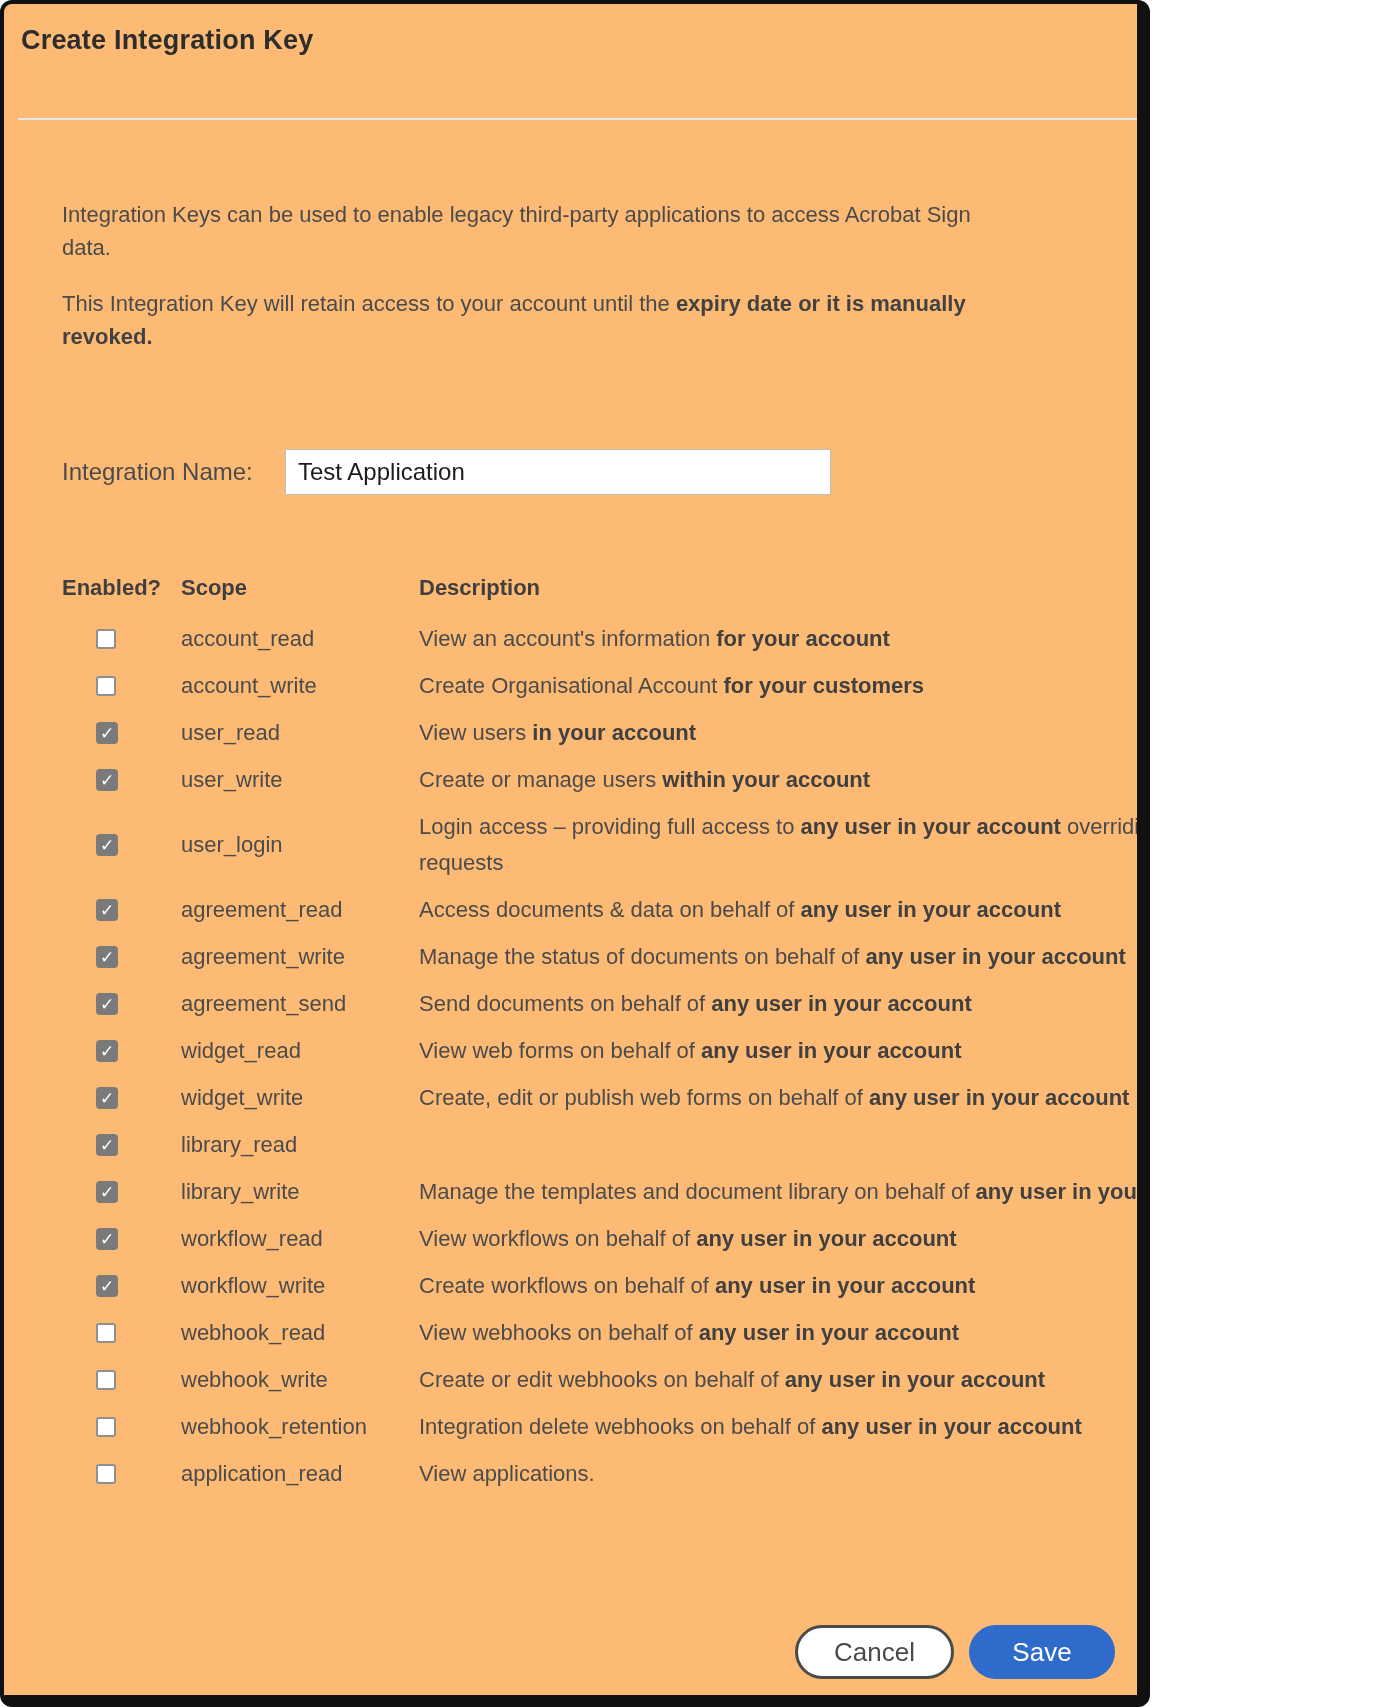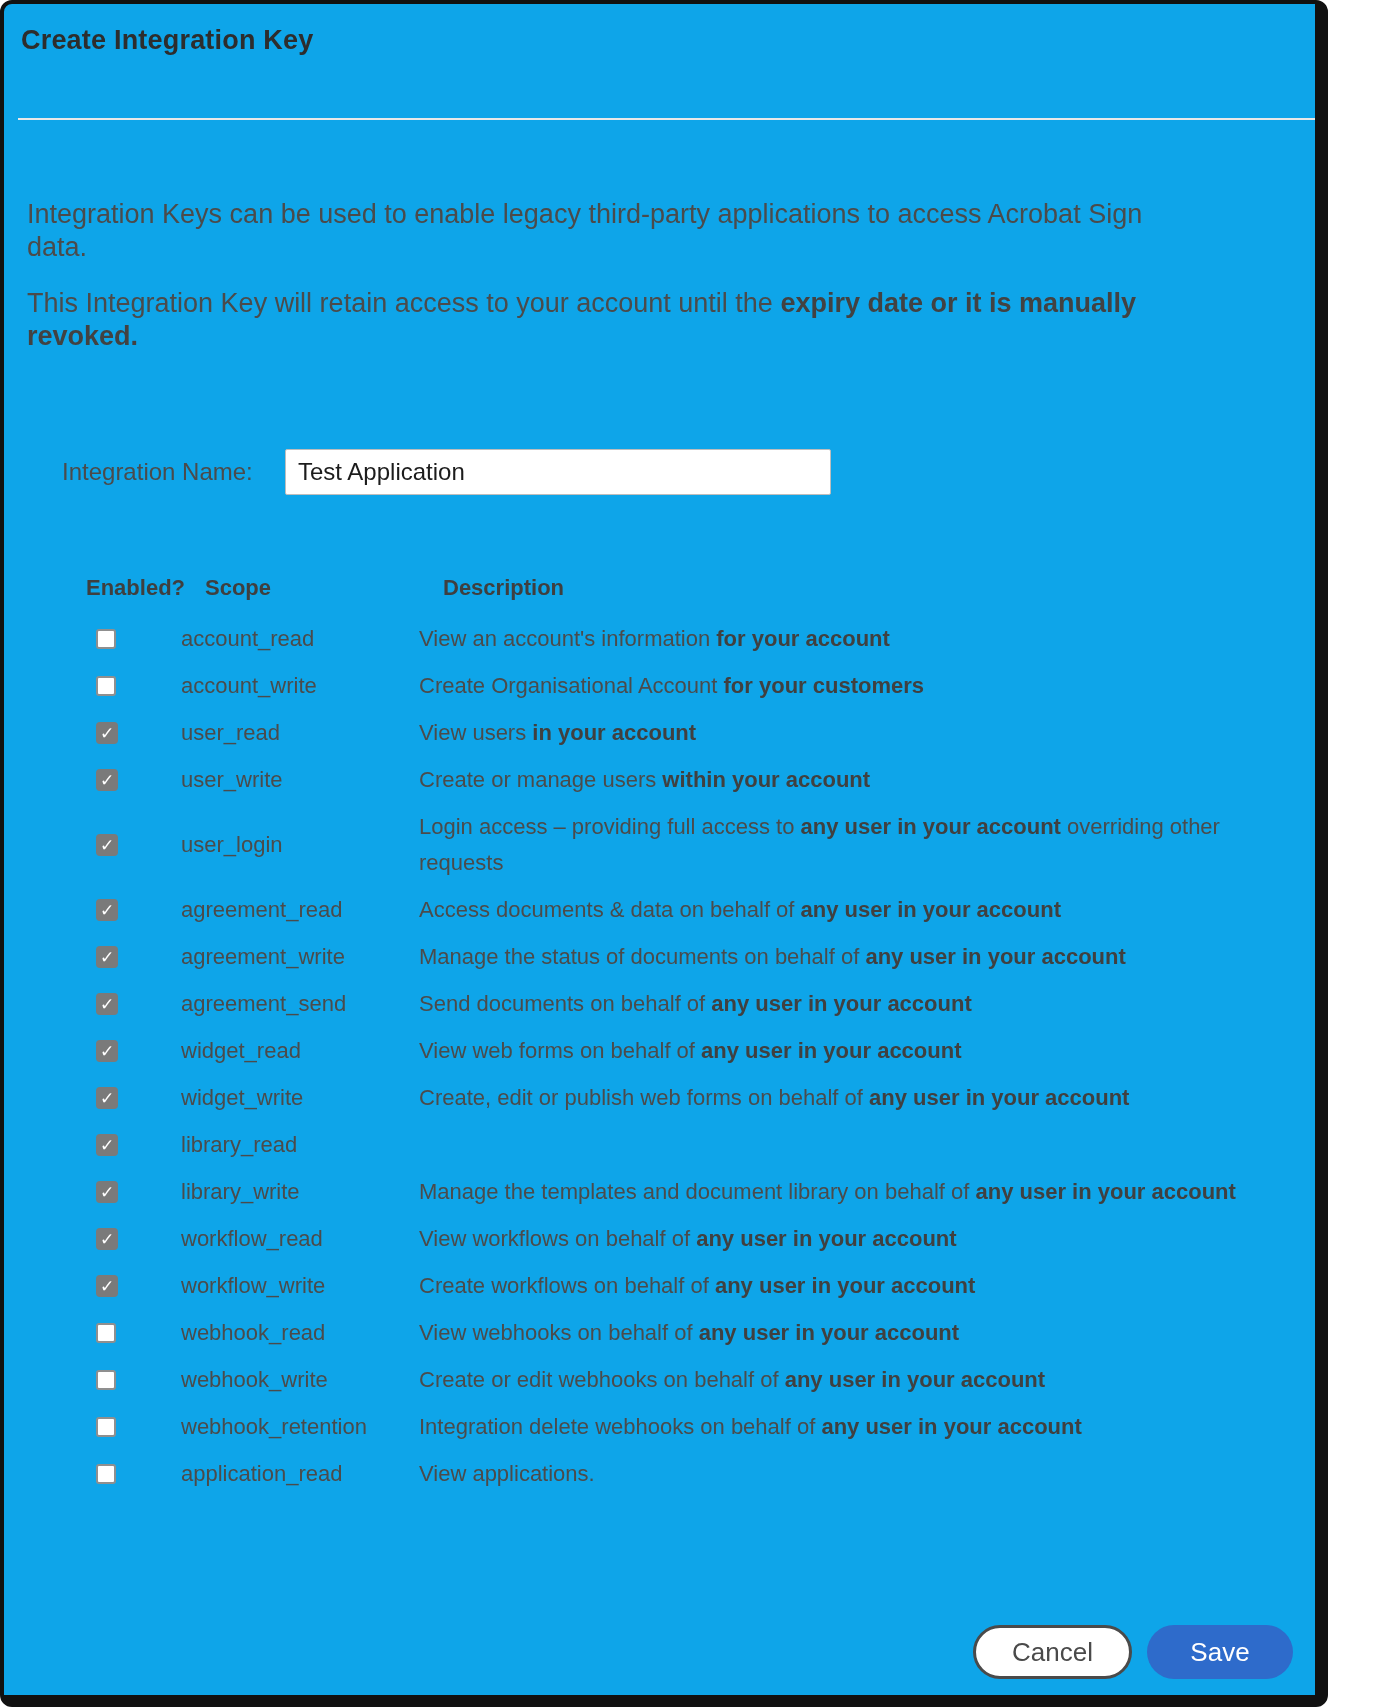--- a/index.html
+++ b/index.html
@@ -9,9 +9,9 @@
     color: #4b4b4b;
   }
   .frame {
-    width: 1328px;
+    width: 1150px;
     height: 1707px;
-    background: #0ea5e9;
+    background: #fdba74;
     border-style: solid;
     border-color: var(--frame-border, #111111);
     border-width: 4px 13px 12px 4px;

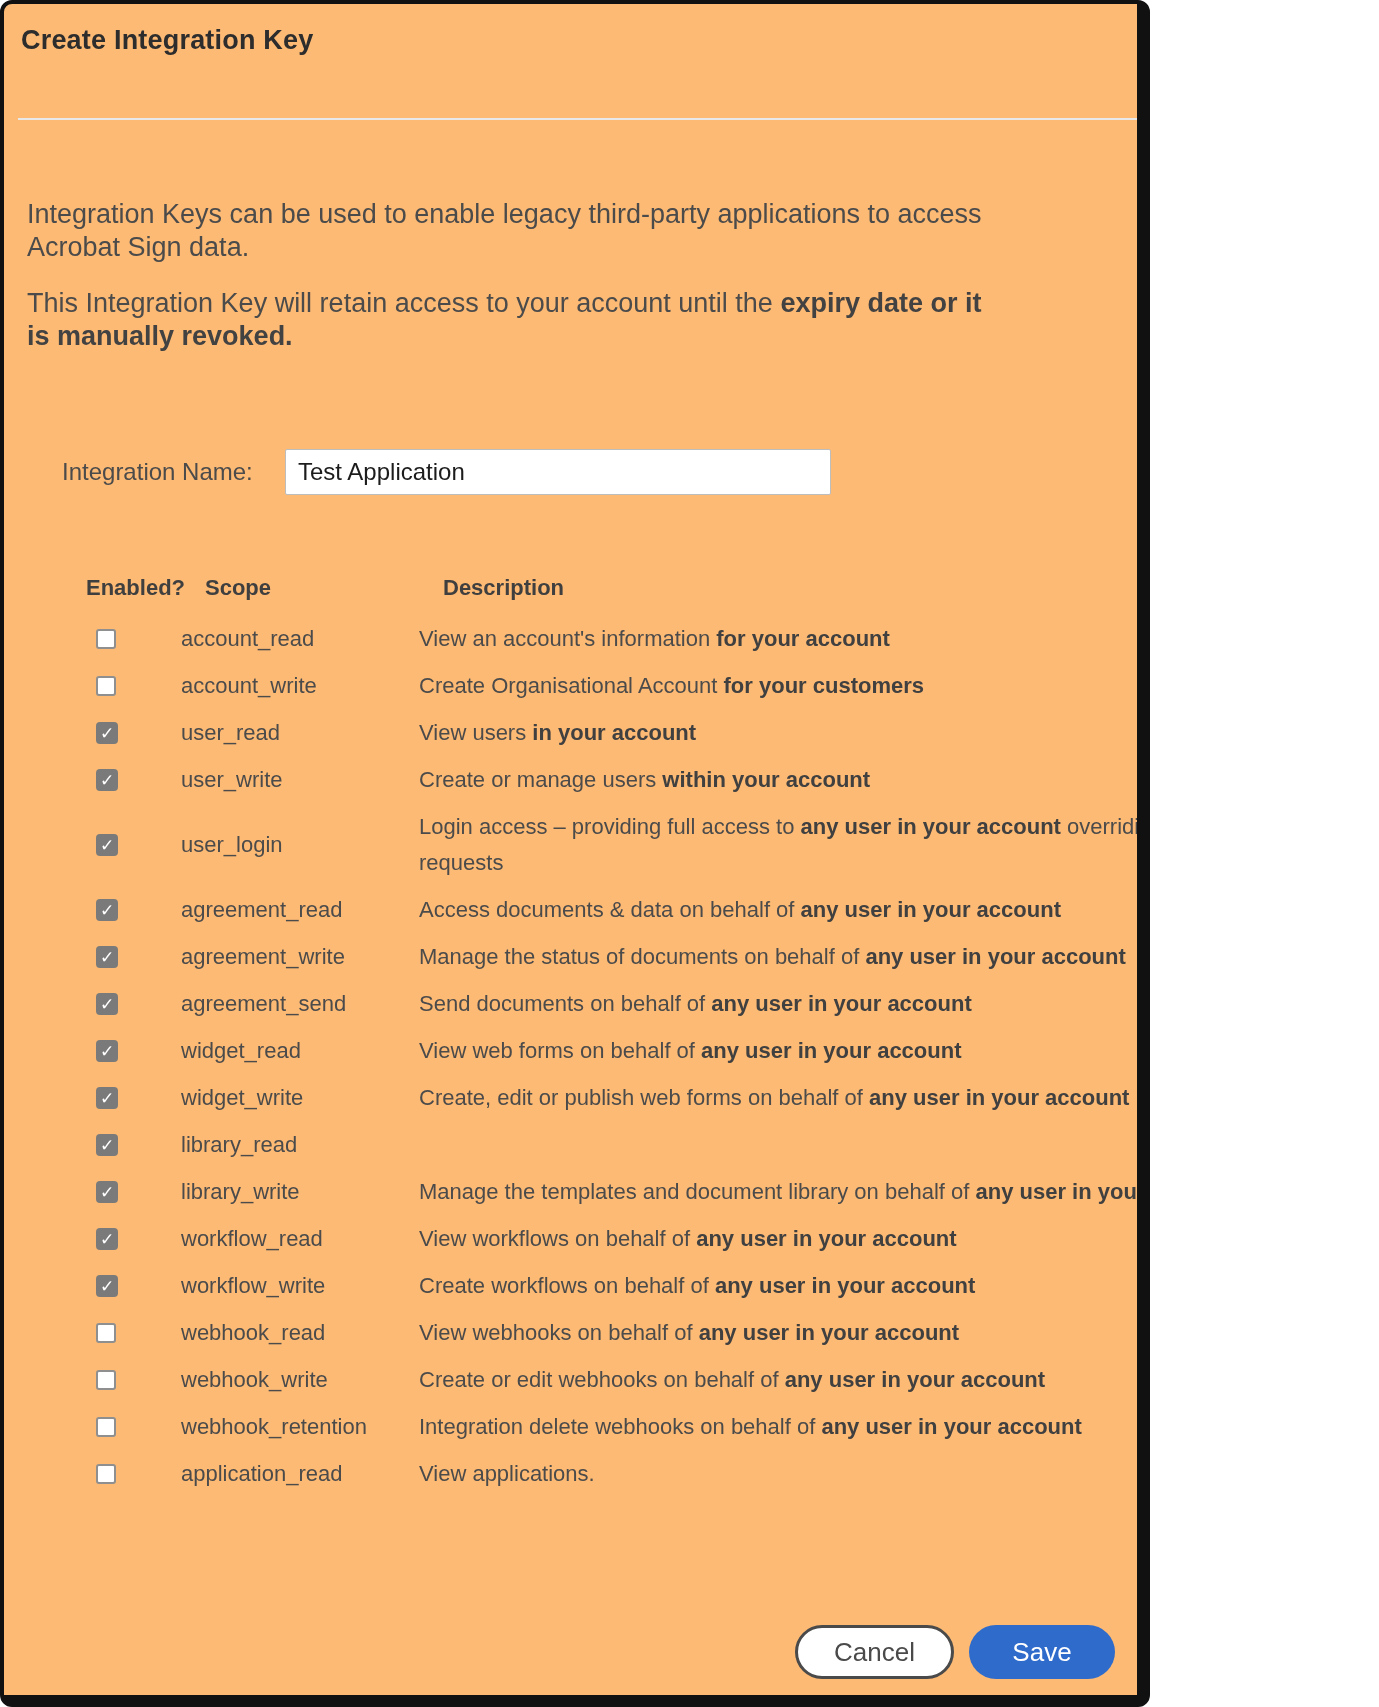--- a/index.html
+++ b/index.html
@@ -35,8 +35,8 @@
     margin: 26px 0 0 14px;
   }
   .intro {
-    margin: 42px 130px 0 23px;
-    font-size: 27px;
+    margin: 42px 130px 0 58px;
+    font-size: 22px;
     line-height: 33px;
     color: #4b4b4b;
   }

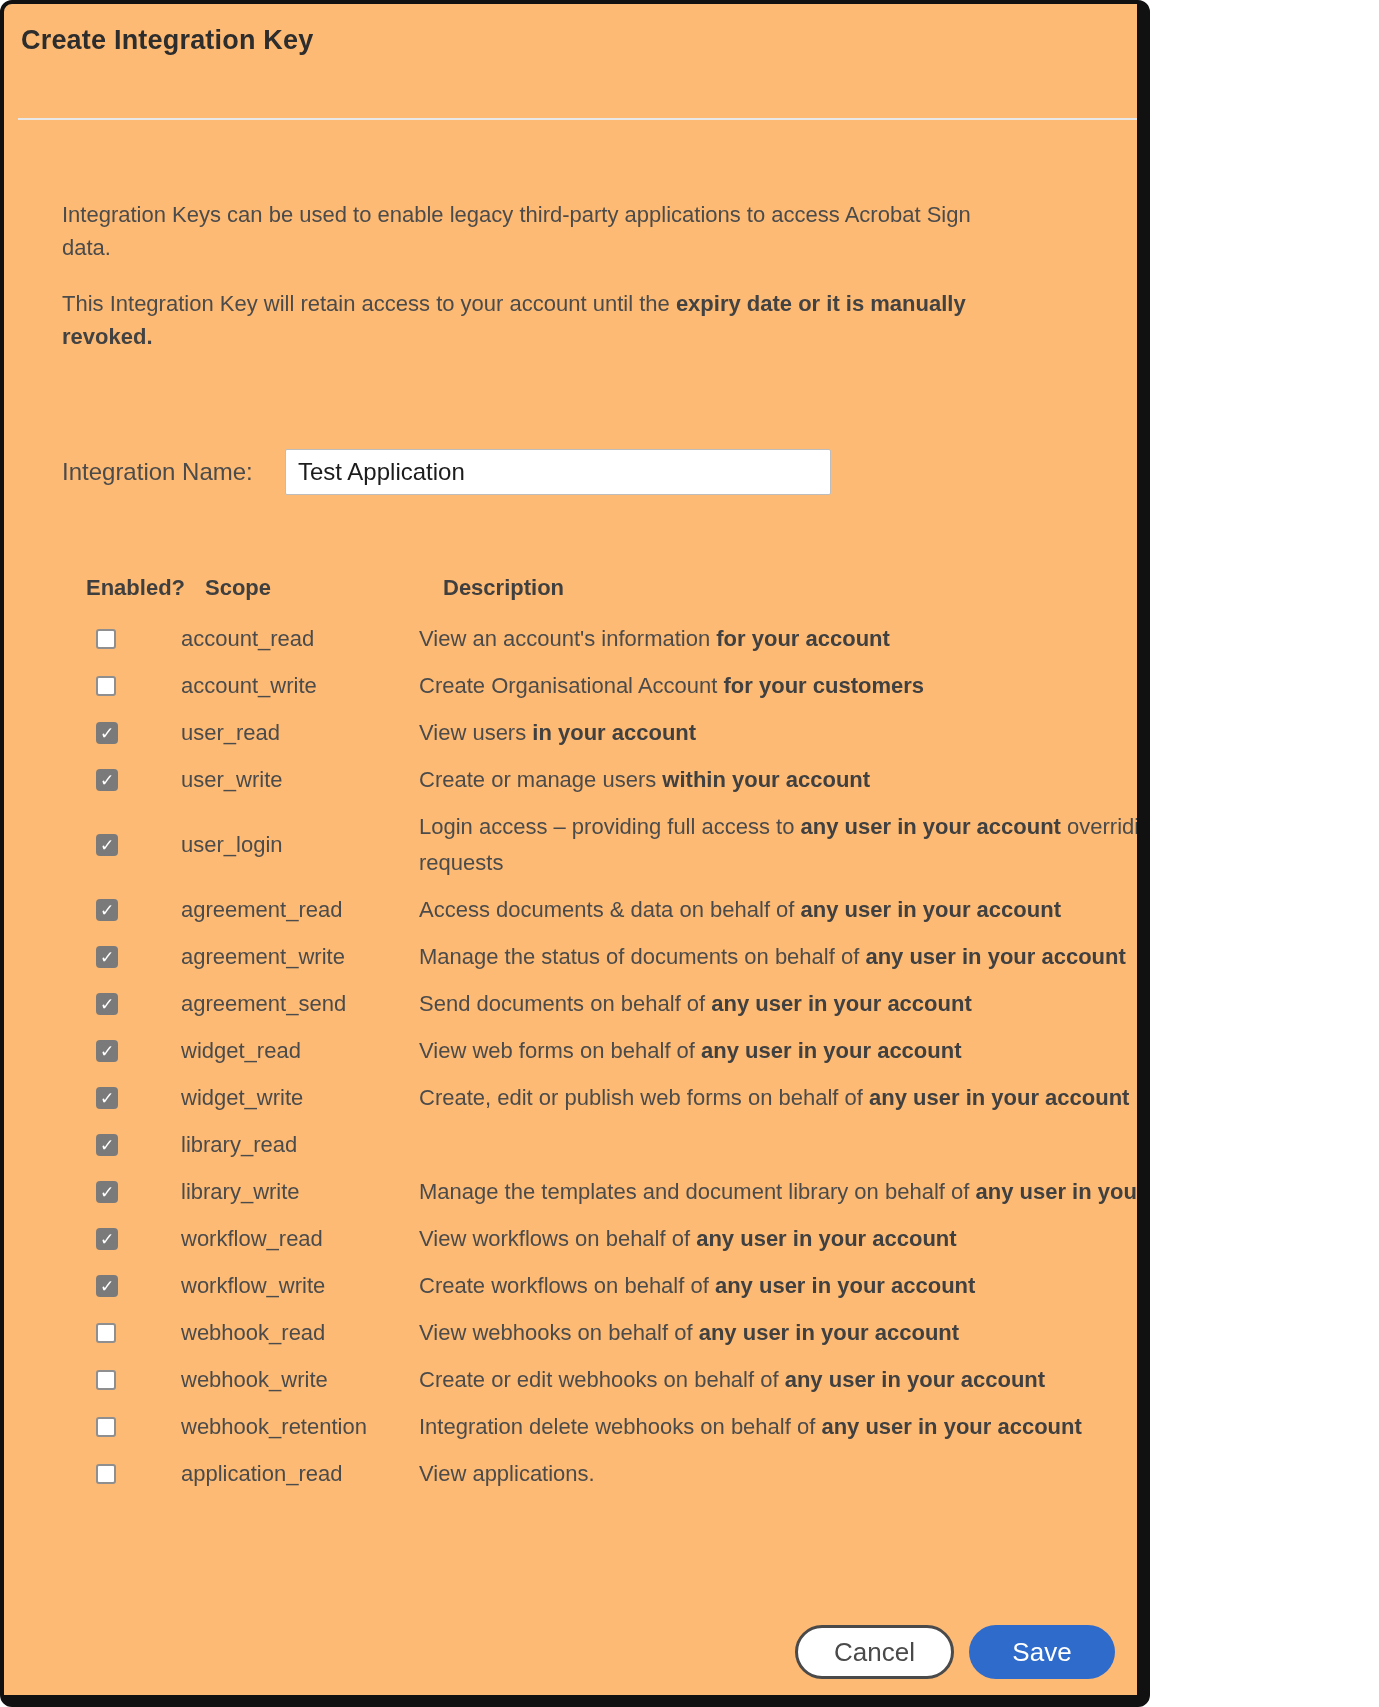--- a/index.html
+++ b/index.html
@@ -71,7 +71,7 @@
   .perm-header, .perm-row {
     display: grid;
     grid-template-columns: 119px 238px 845px;
-    padding-left: 82px;
+    padding-left: 58px;
     align-items: center;
   }
   .perm-header {

